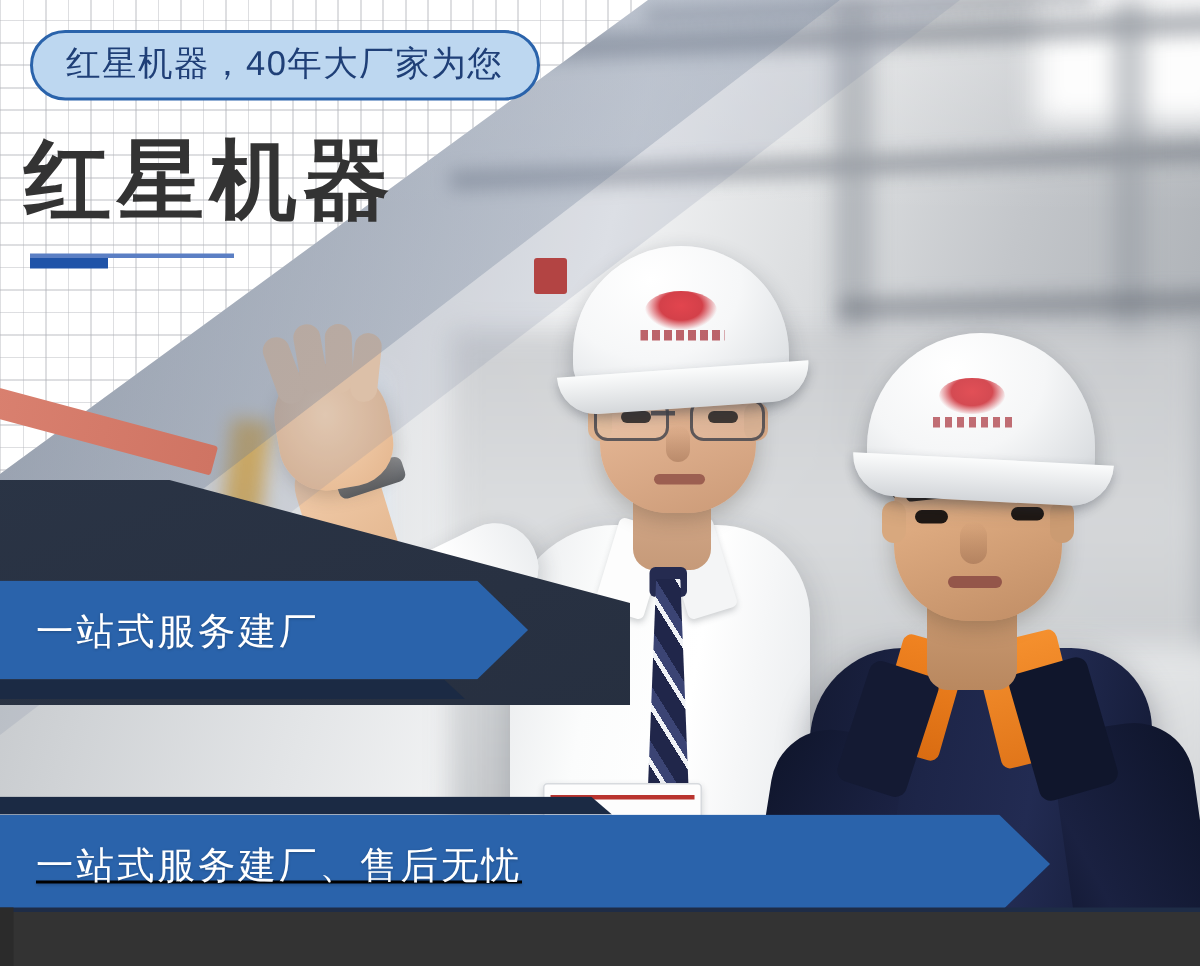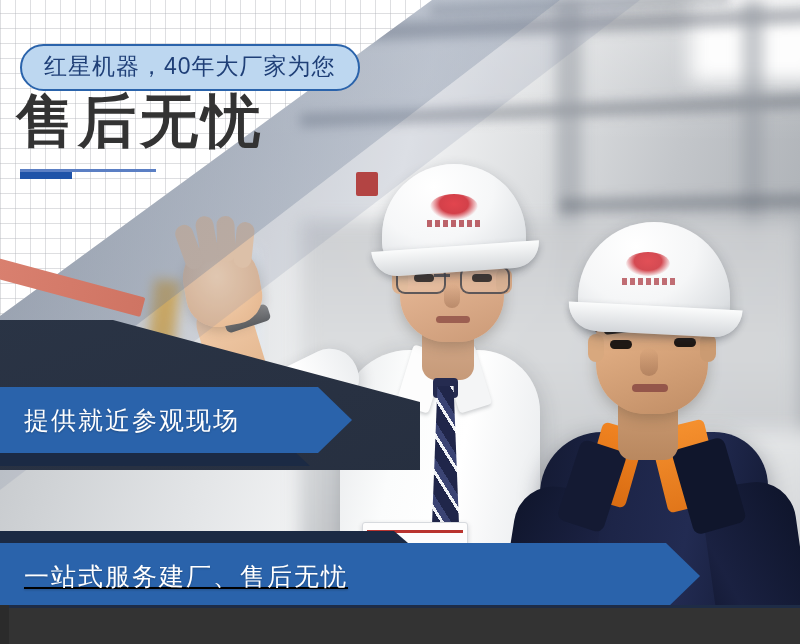--- a/index.html
+++ b/index.html
@@ -304,7 +304,7 @@
 
   
   .badge{
-    position:absolute;left:20px;top:44px;
+    position:absolute;left:20px;top:20px;
     padding:9px 22px 11px 22px;
     background:#bdd7f0;border:2px solid #2a63ab;border-radius:28px;
     color:#1f3f77;font-size:23px;line-height:1;letter-spacing:1px;white-space:nowrap;

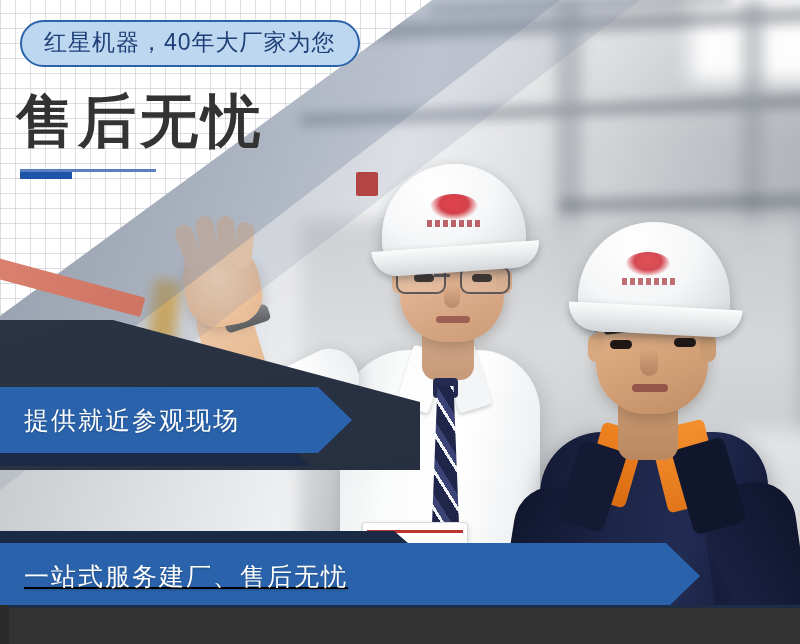--- a/index.html
+++ b/index.html
@@ -437,7 +437,7 @@
   <div class="salmon-bar"></div>
 
   <div class="badge">红星机器，40年大厂家为您</div>
-  <div class="title">售后无忧</div>
+  <div class="title">红星机器</div>
   <div class="rule-thin"></div>
   <div class="rule-thick"></div>
 

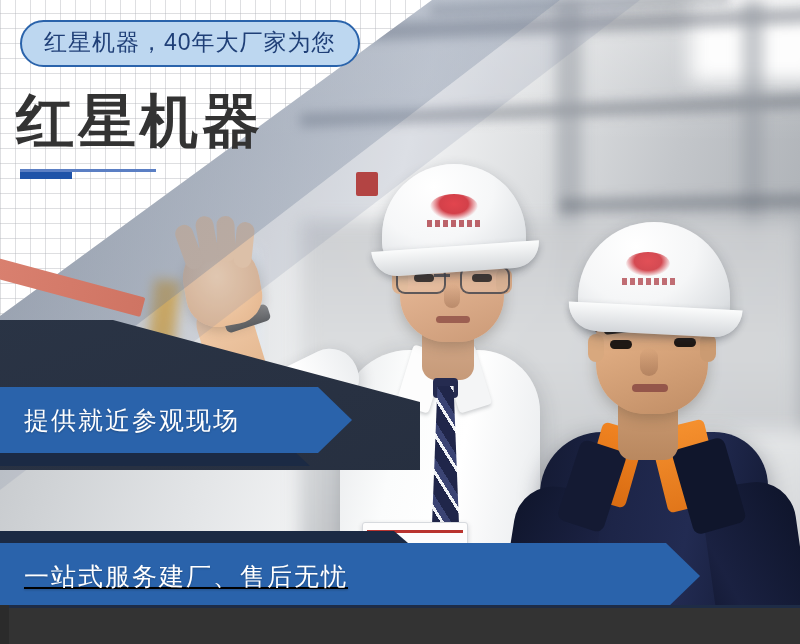--- a/index.html
+++ b/index.html
@@ -442,7 +442,7 @@
   <div class="rule-thick"></div>
 
   <div class="bar bar1">
-    <span>提供就近参观现场</span>
+    <span>一站式服务建厂</span>
   </div>
   <div class="darkstrip ds1"></div>
 

